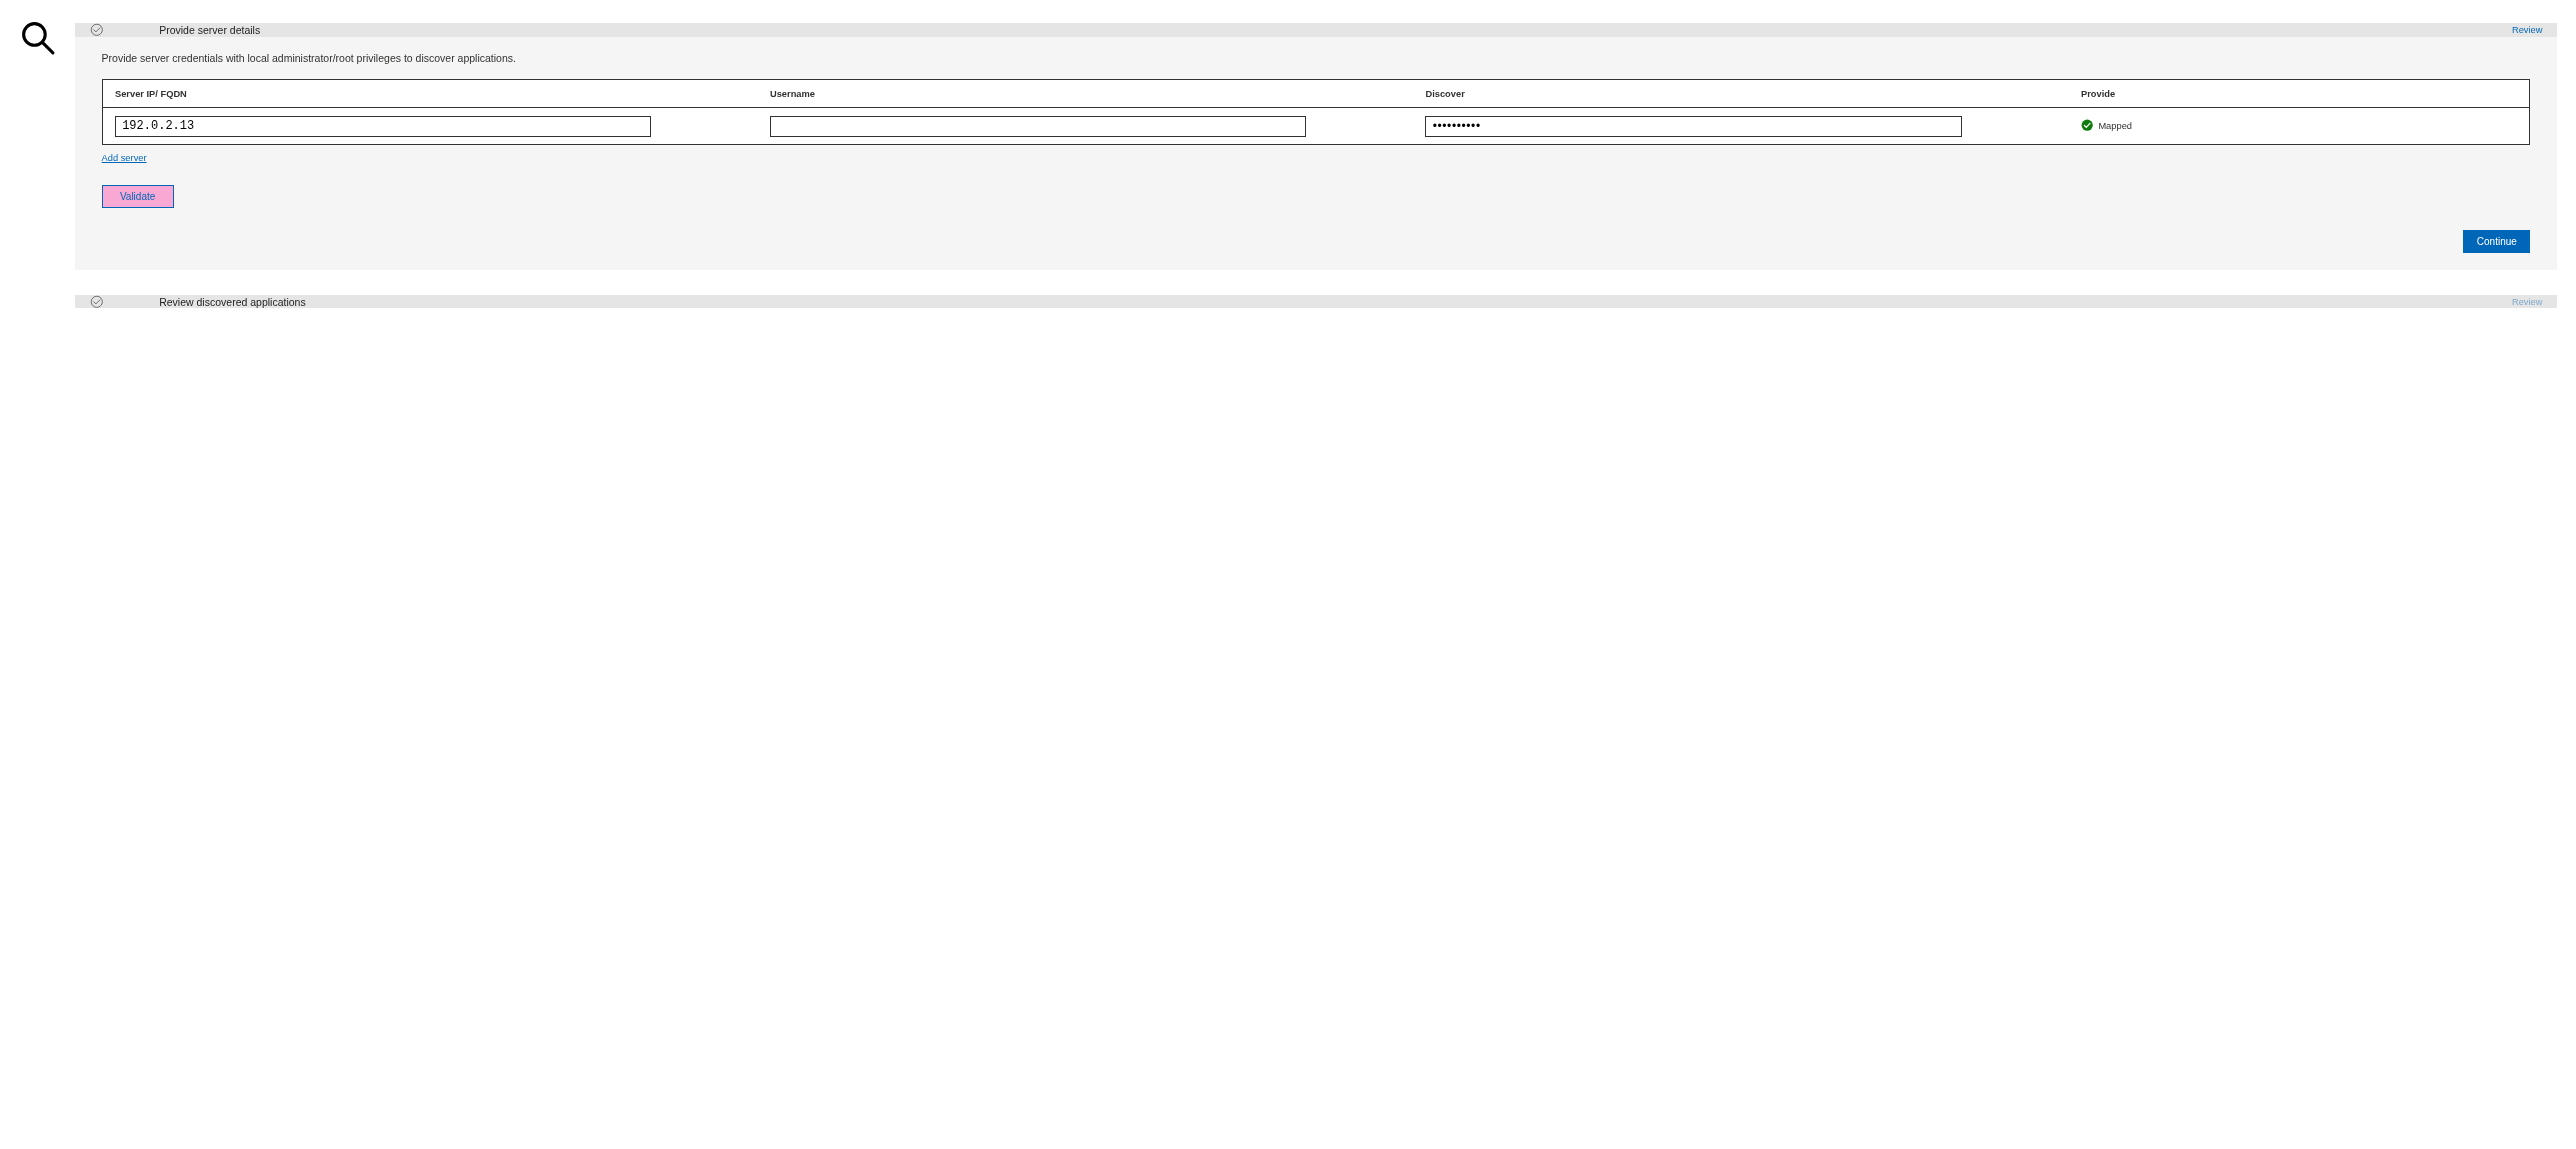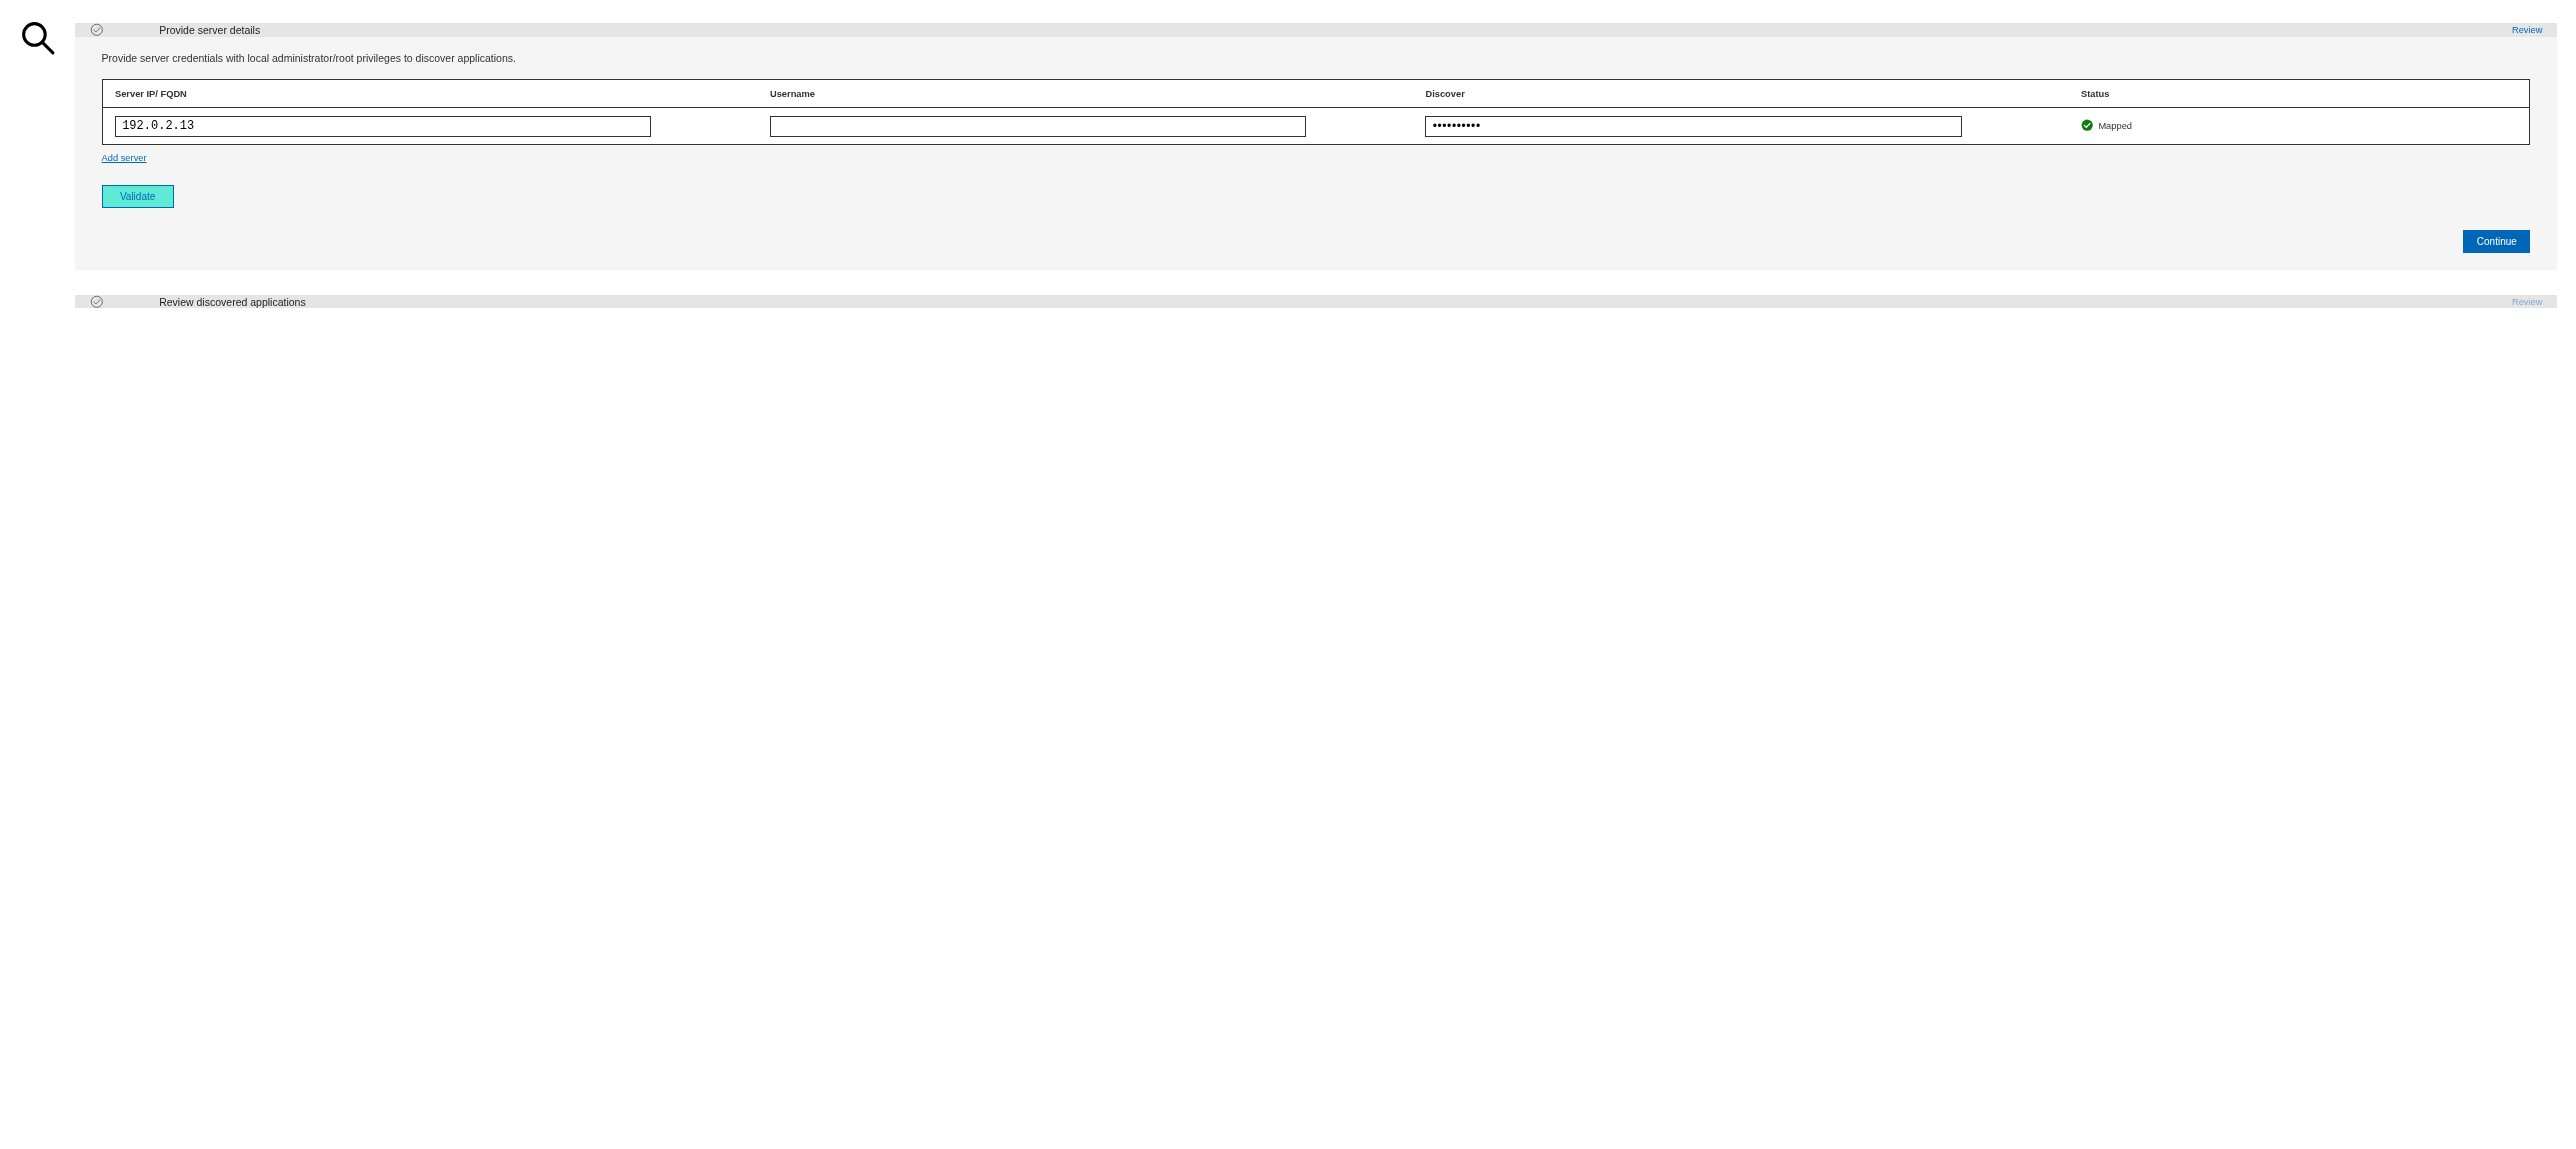--- a/index.html
+++ b/index.html
@@ -232,7 +232,7 @@
             <th>Server IP/ FQDN</th>
             <th>Username</th>
             <th>Discover</th>
-            <th>Status</th>
+            <th>Provide</th>
           </tr>
         </thead>
         <tbody>

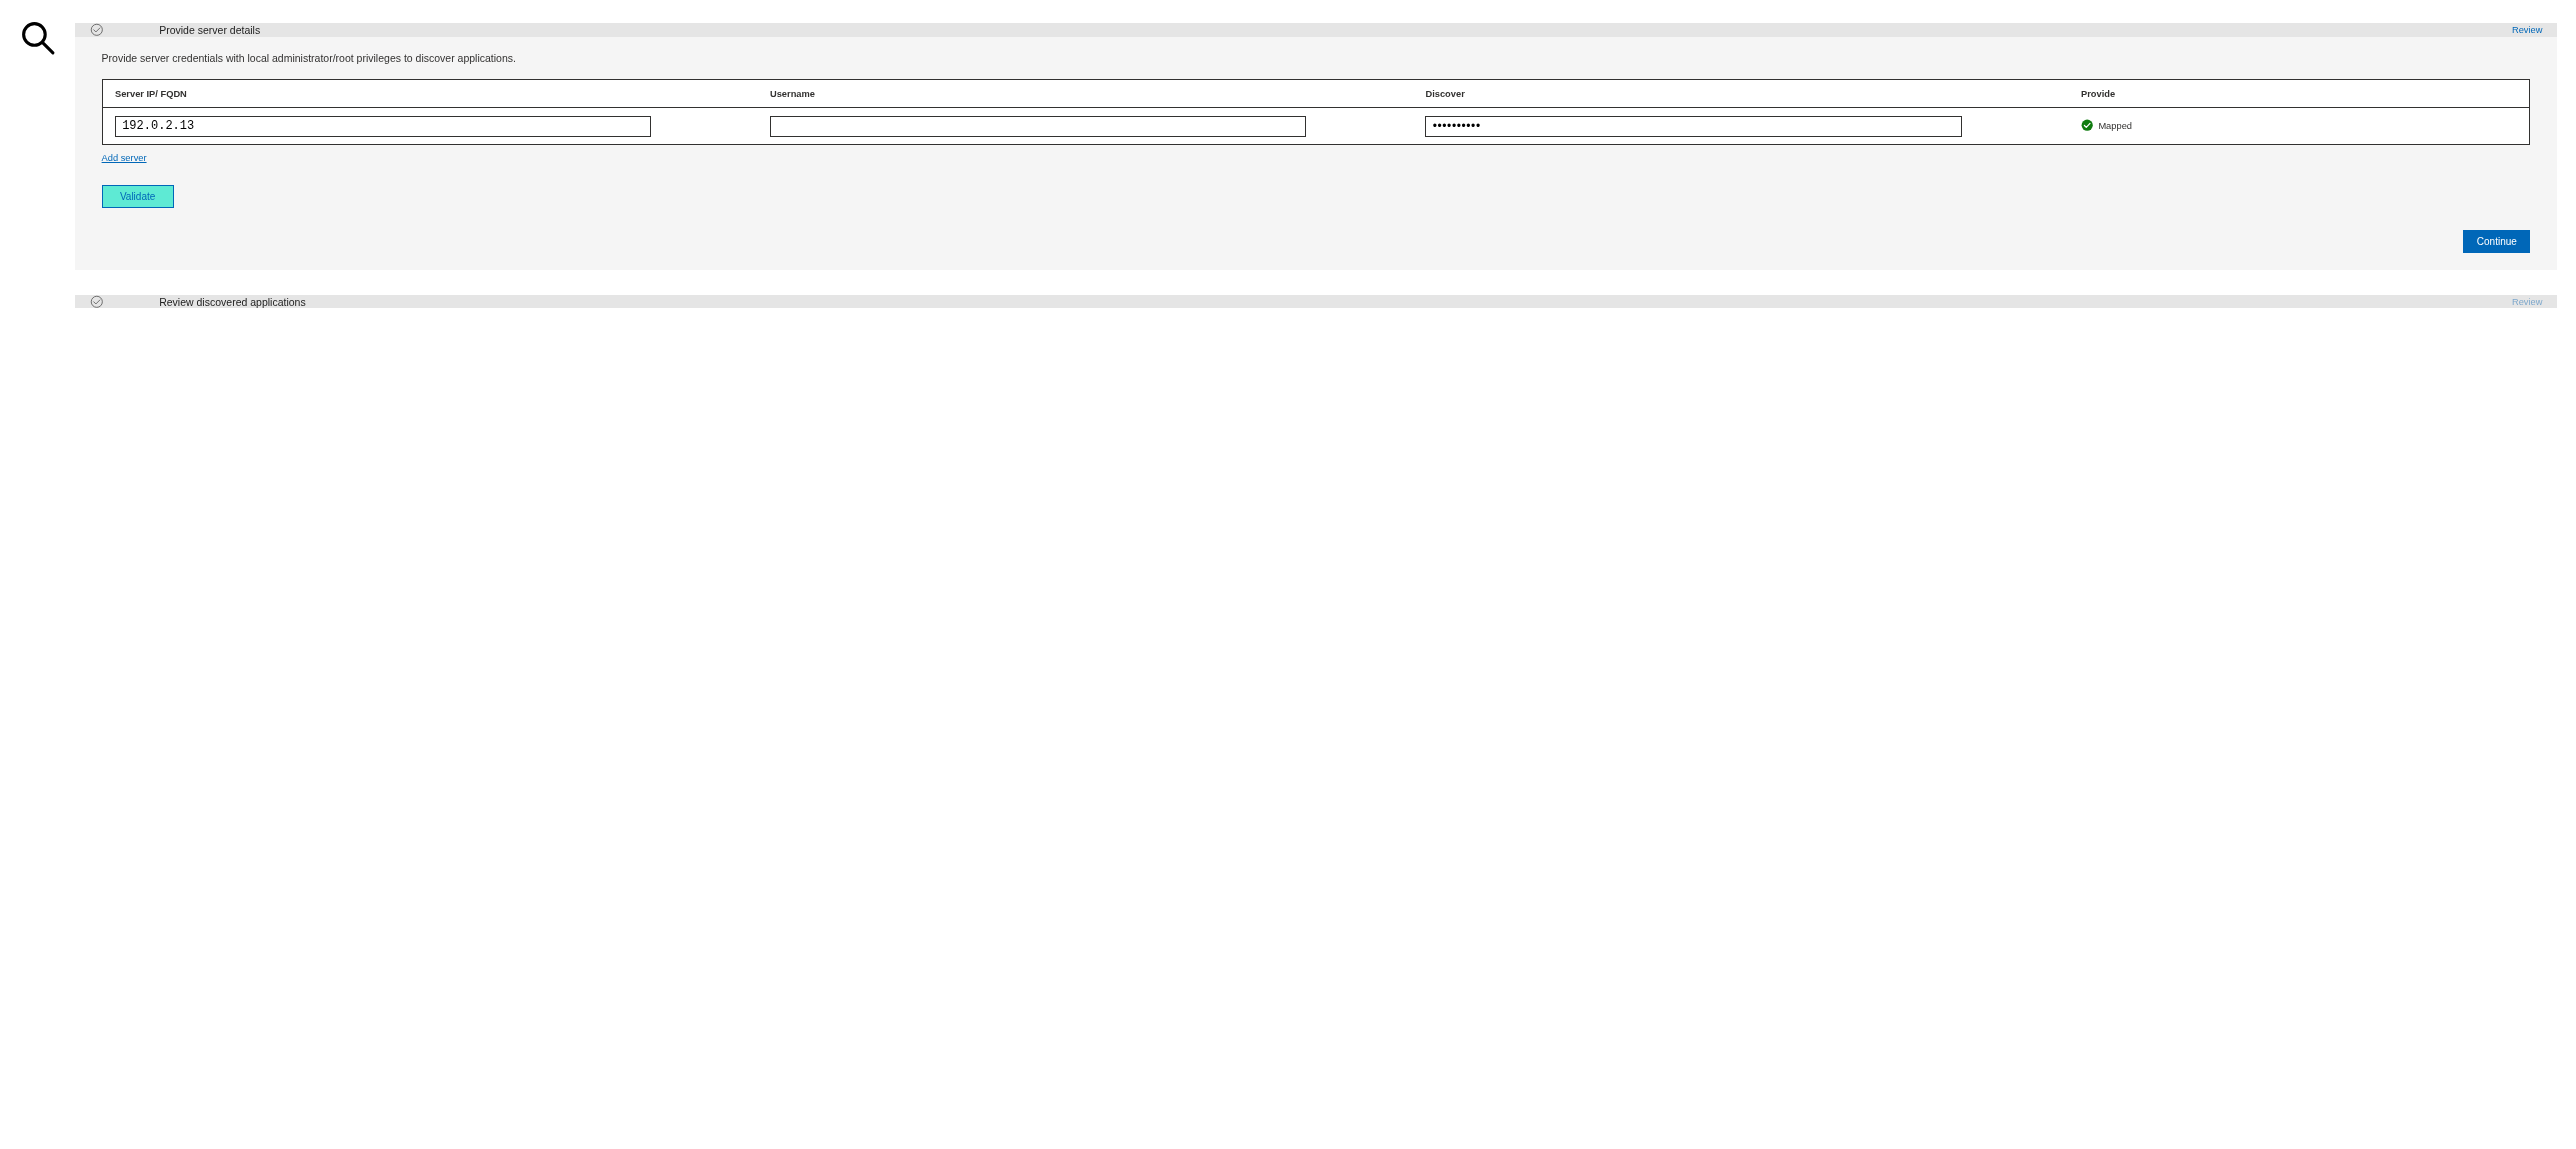--- a/index.html
+++ b/index.html
@@ -175,7 +175,7 @@
     display: inline-block;
     border: 1.2px solid #0067b8;
     color: #0067b8;
-    background: #5eead4;
+    background: #f9a8d4;
     padding: 5px 17.3px;
     font-size: 10px;
     cursor: pointer;

